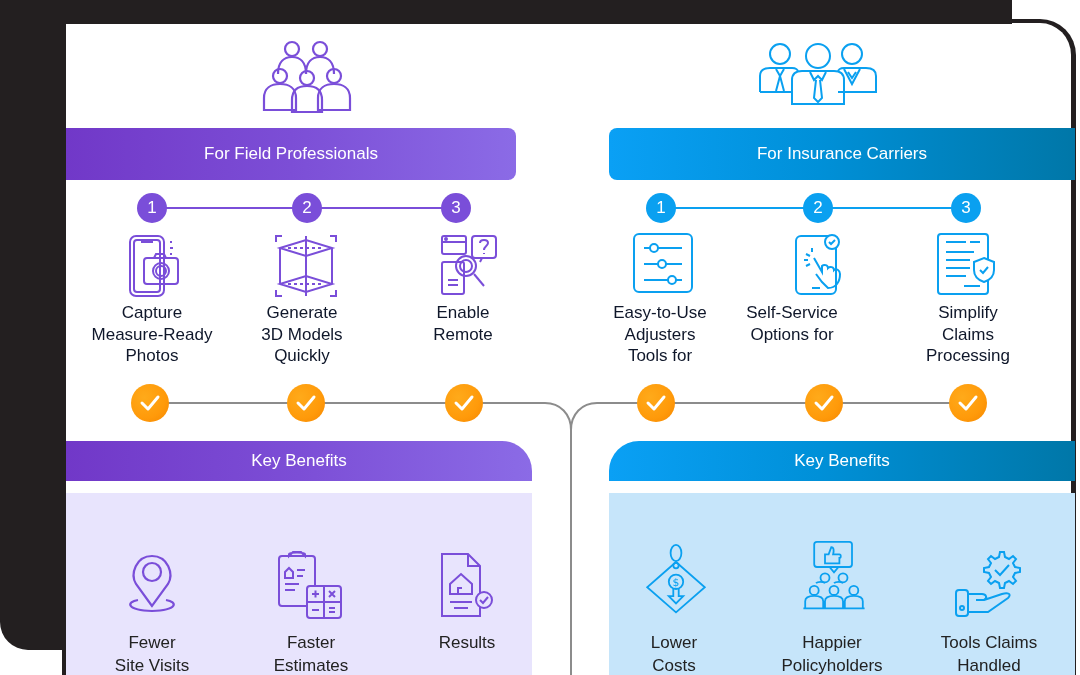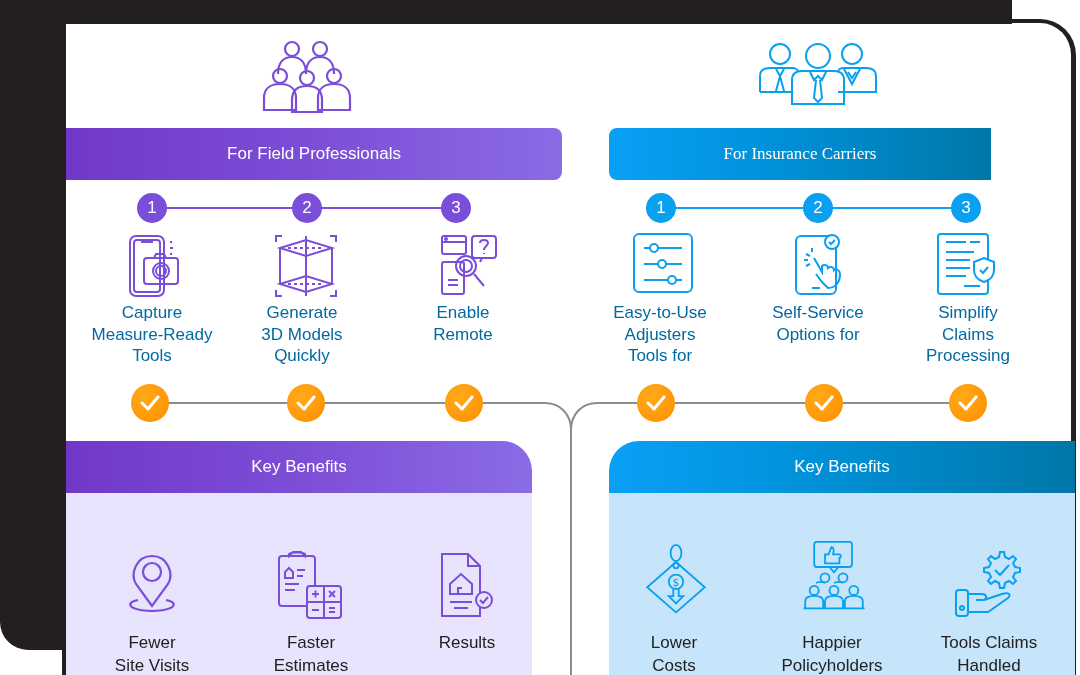--- a/index.html
+++ b/index.html
@@ -26,7 +26,7 @@
     position: absolute; height: 52px; color: #fff; font-size: 17px;
     display: flex; align-items: center; justify-content: center;
   }
-  .hb-purple { left: 66px; top: 128px; width: 496px; background: linear-gradient(90deg, #7138c8 0%, #7c4ed6 50%, #8b6be6 100%); border-radius: 0 8px 8px 0; }
+  .hb-purple { left: 66px; top: 128px; width: 450px; background: linear-gradient(90deg, #7138c8 0%, #7c4ed6 50%, #8b6be6 100%); border-radius: 0 8px 8px 0; }
   .hb-blue { left: 609px; top: 128px; width: 382px; background: linear-gradient(90deg, #0aa0f5 0%, #0090d8 45%, #0077a8 100%); border-radius: 8px 0 0 8px; font-family: Liberation Serif, serif; }
 
   .step-line { position: absolute; height: 2px; }

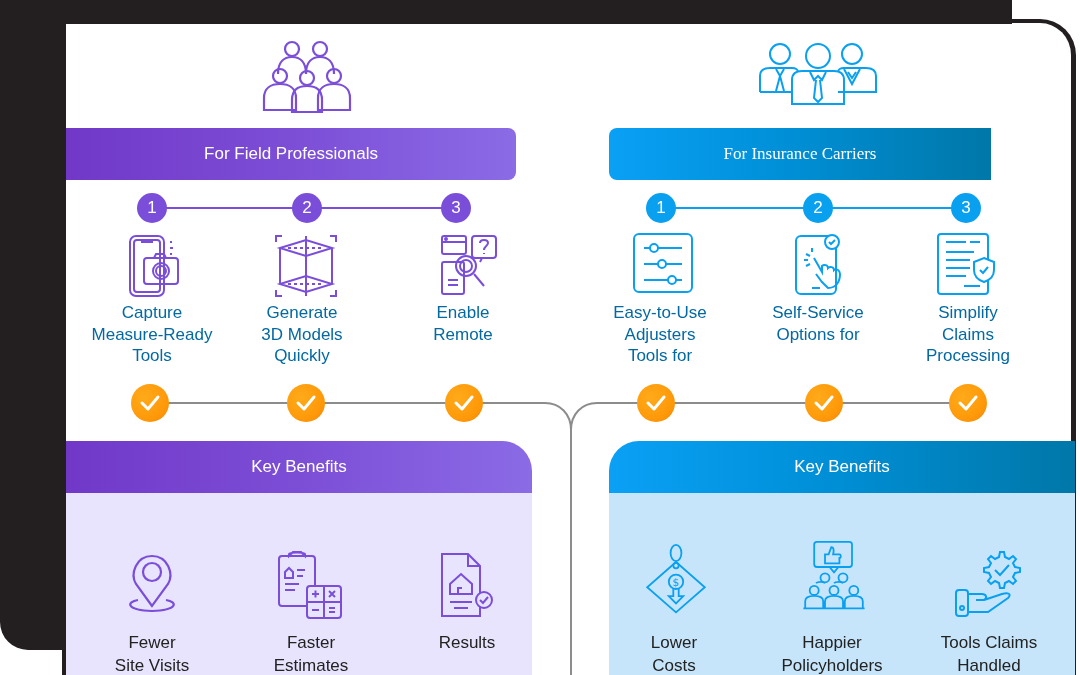--- a/index.html
+++ b/index.html
@@ -27,7 +27,7 @@
     display: flex; align-items: center; justify-content: center;
   }
   .hb-purple { left: 66px; top: 128px; width: 450px; background: linear-gradient(90deg, #7138c8 0%, #7c4ed6 50%, #8b6be6 100%); border-radius: 0 8px 8px 0; }
-  .hb-blue { left: 609px; top: 128px; width: 382px; background: linear-gradient(90deg, #0aa0f5 0%, #0090d8 45%, #0077a8 100%); border-radius: 8px 0 0 8px; font-family: Liberation Serif, serif; }
+  .hb-blue { left: 609px; top: 128px; width: 466px; background: linear-gradient(90deg, #0aa0f5 0%, #0090d8 45%, #0077a8 100%); border-radius: 8px 0 0 8px; }
 
   .step-line { position: absolute; height: 2px; }
   .step-num {

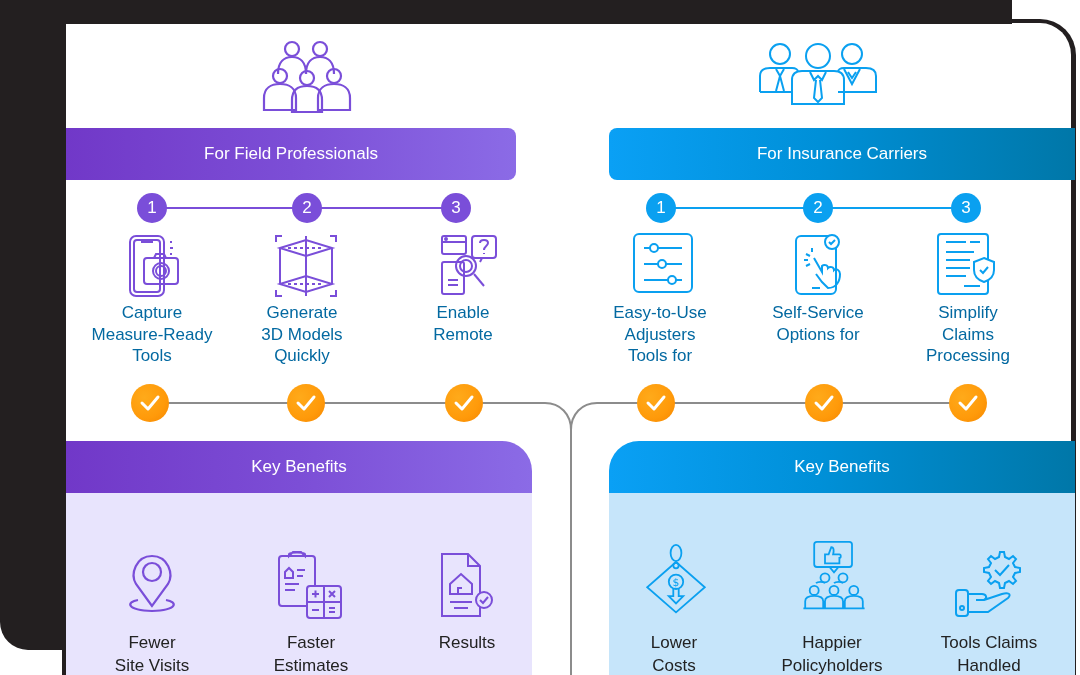--- a/index.html
+++ b/index.html
@@ -39,7 +39,7 @@
 
   .step-icon { position: absolute; width: 64px; height: 64px; }
   .step-label {
-    position: absolute; width: 160px; text-align: center; color: #0369a1;
+    position: absolute; width: 160px; text-align: center; color: #0f172a;
     font-size: 17px; line-height: 21.5px;
   }
   .check {

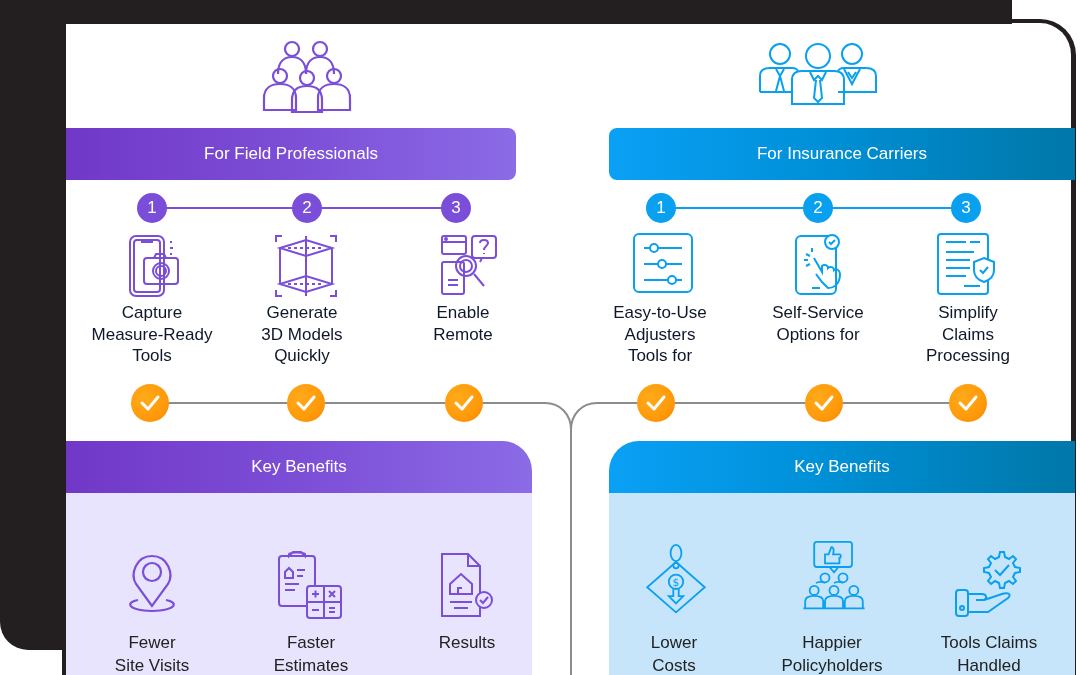--- a/index.html
+++ b/index.html
@@ -203,7 +203,7 @@
   <div>Adjusters</div>
   <div>Tools for</div>
 </div>
-<div class="step-label" style="left:738px;top:302px;">
+<div class="step-label" style="left:712px;top:302px;">
   <div>Self-Service</div>
   <div>Options for</div>
 </div>

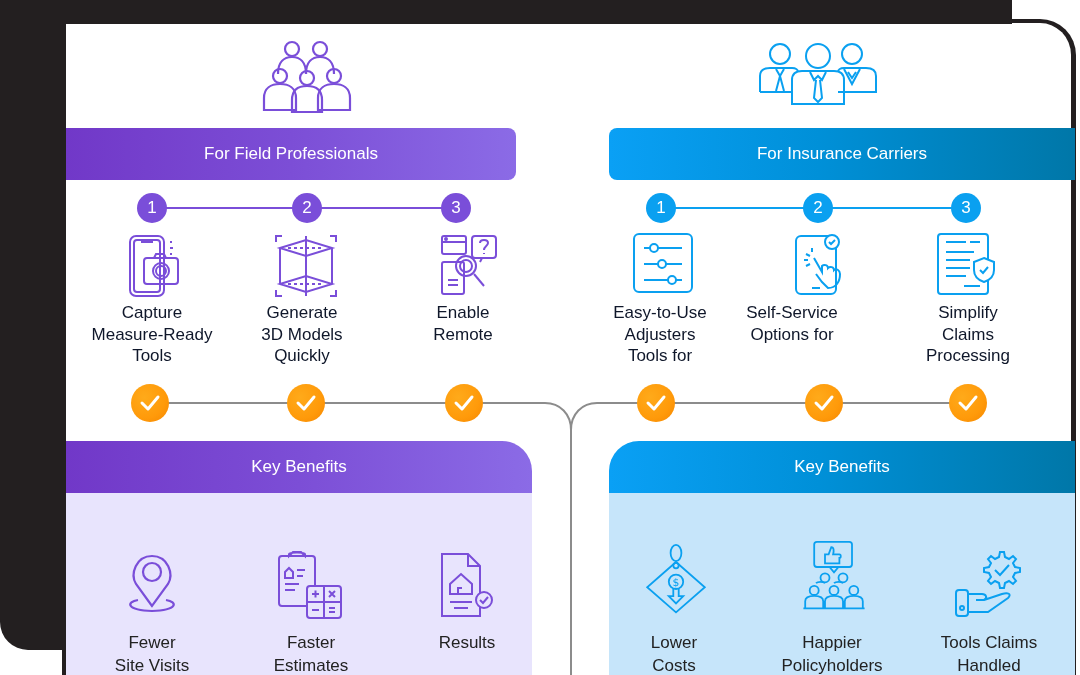--- a/index.html
+++ b/index.html
@@ -187,7 +187,7 @@
 <div class="step-label" style="left:72px;top:302px;">
   <div>Capture</div>
   <div>Measure-Ready</div>
-  <div>Tools</div>
+  <div>Photos</div>
 </div>
 <div class="step-label" style="left:222px;top:302px;">
   <div>Generate</div>

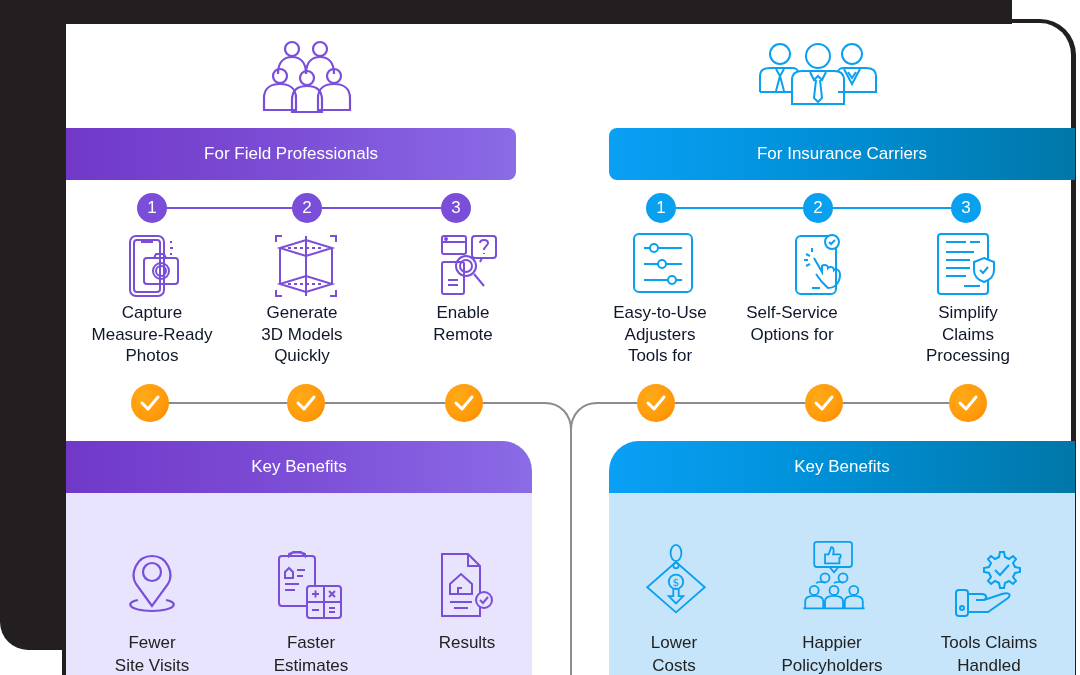--- a/index.html
+++ b/index.html
@@ -50,7 +50,7 @@
   .connector { position: absolute; left: 0; top: 0; }
 
   .benefit-head {
-    position: absolute; height: 52px; color: #fff; font-size: 17px;
+    position: absolute; height: 40px; color: #fff; font-size: 17px;
     display: flex; align-items: center; justify-content: center;
   }
   .bh-purple { left: 66px; top: 441px; width: 466px; background: linear-gradient(90deg, #7138c8 0%, #7c4ed6 50%, #8b6be6 100%); border-top-right-radius: 30px; }

